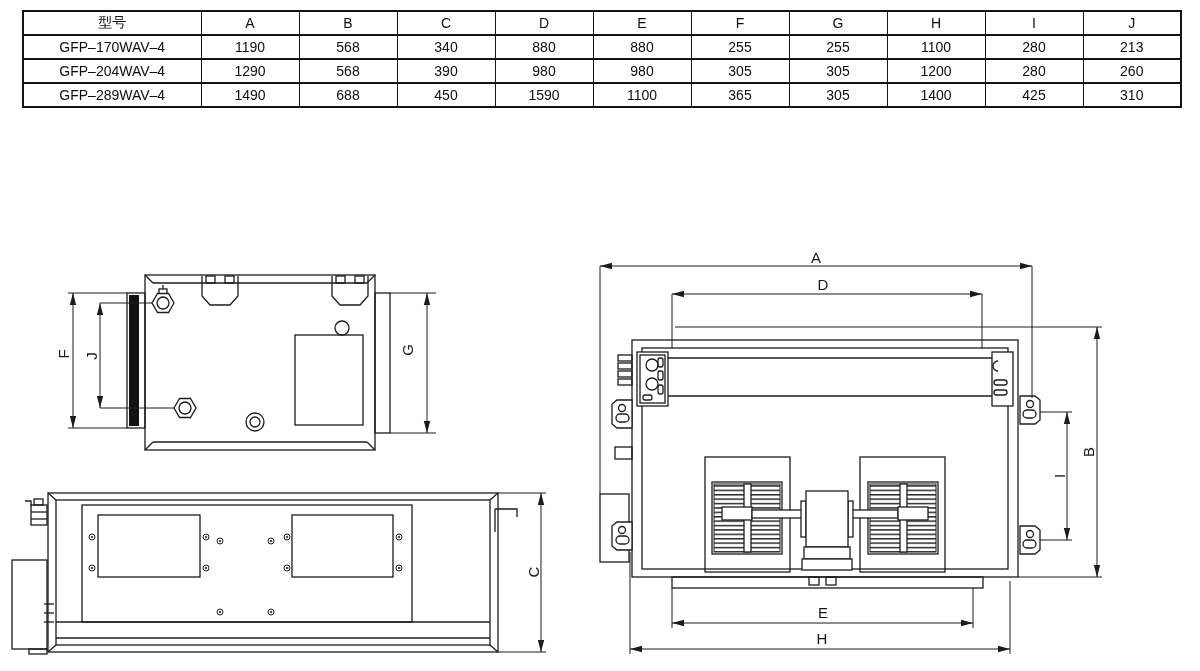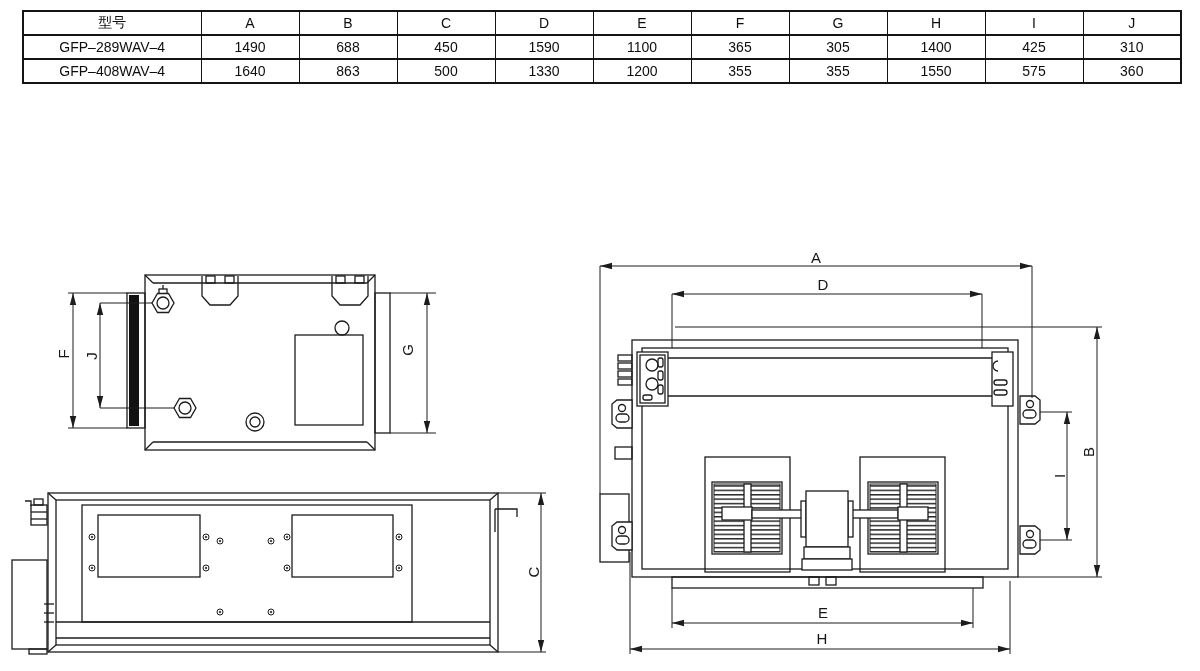--- a/index.html
+++ b/index.html
@@ -54,6 +54,19 @@
         </tr>
     </thead>
     <tbody>
+        <tr>
+          <td>GFP–170WAV–4</td>
+          <td>1190</td>
+          <td>568</td>
+          <td>340</td>
+          <td>880</td>
+          <td>880</td>
+          <td>255</td>
+          <td>255</td>
+          <td>1100</td>
+          <td>280</td>
+          <td>213</td>
+        </tr>
         <tr>
           <td>GFP–289WAV–4</td>
           <td>1490</td>

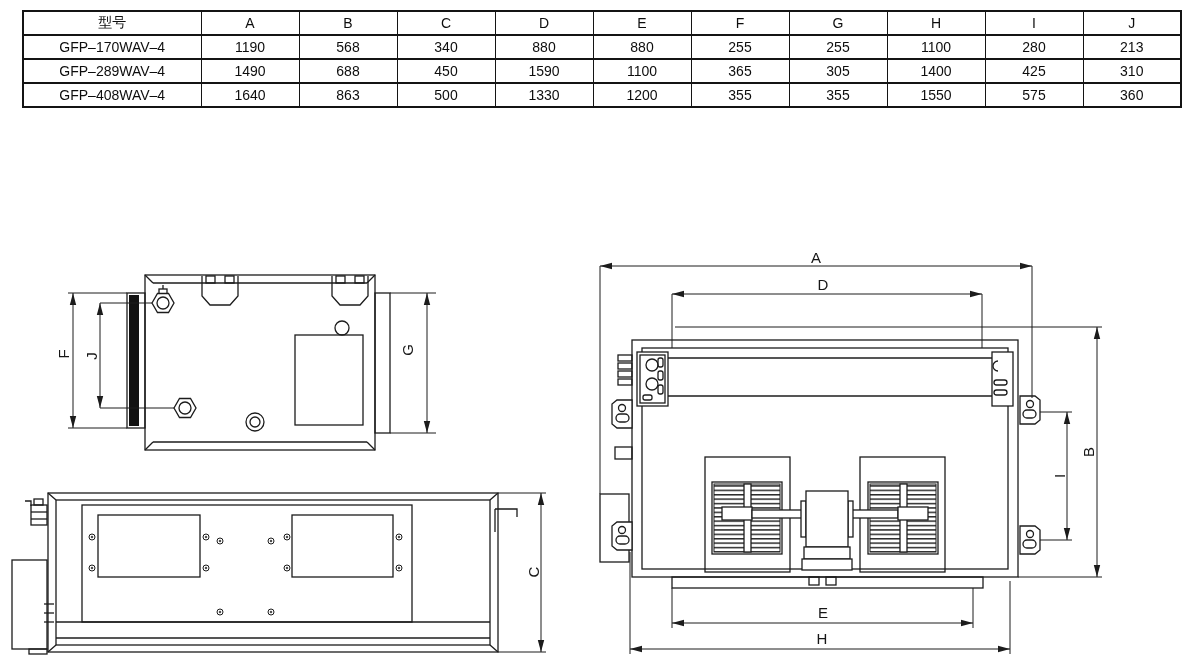--- a/index.html
+++ b/index.html
@@ -66,6 +66,19 @@
           <td>1100</td>
           <td>280</td>
           <td>213</td>
+        </tr>
+        <tr>
+          <td>GFP–204WAV–4</td>
+          <td>1290</td>
+          <td>568</td>
+          <td>390</td>
+          <td>980</td>
+          <td>980</td>
+          <td>305</td>
+          <td>305</td>
+          <td>1200</td>
+          <td>280</td>
+          <td>260</td>
         </tr>
         <tr>
           <td>GFP–289WAV–4</td>

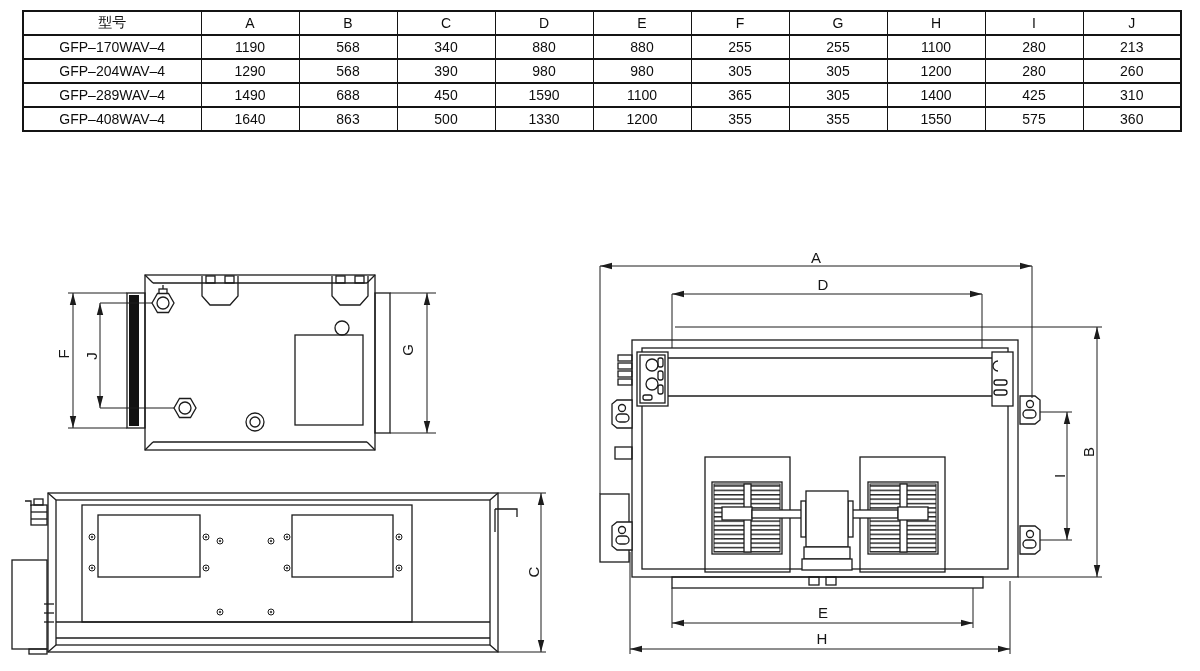--- a/index.html
+++ b/index.html
@@ -93,19 +93,6 @@
           <td>425</td>
           <td>310</td>
         </tr>
-        <tr>
-          <td>GFP–408WAV–4</td>
-          <td>1640</td>
-          <td>863</td>
-          <td>500</td>
-          <td>1330</td>
-          <td>1200</td>
-          <td>355</td>
-          <td>355</td>
-          <td>1550</td>
-          <td>575</td>
-          <td>360</td>
-        </tr>
       </tbody>
   </table>
 

